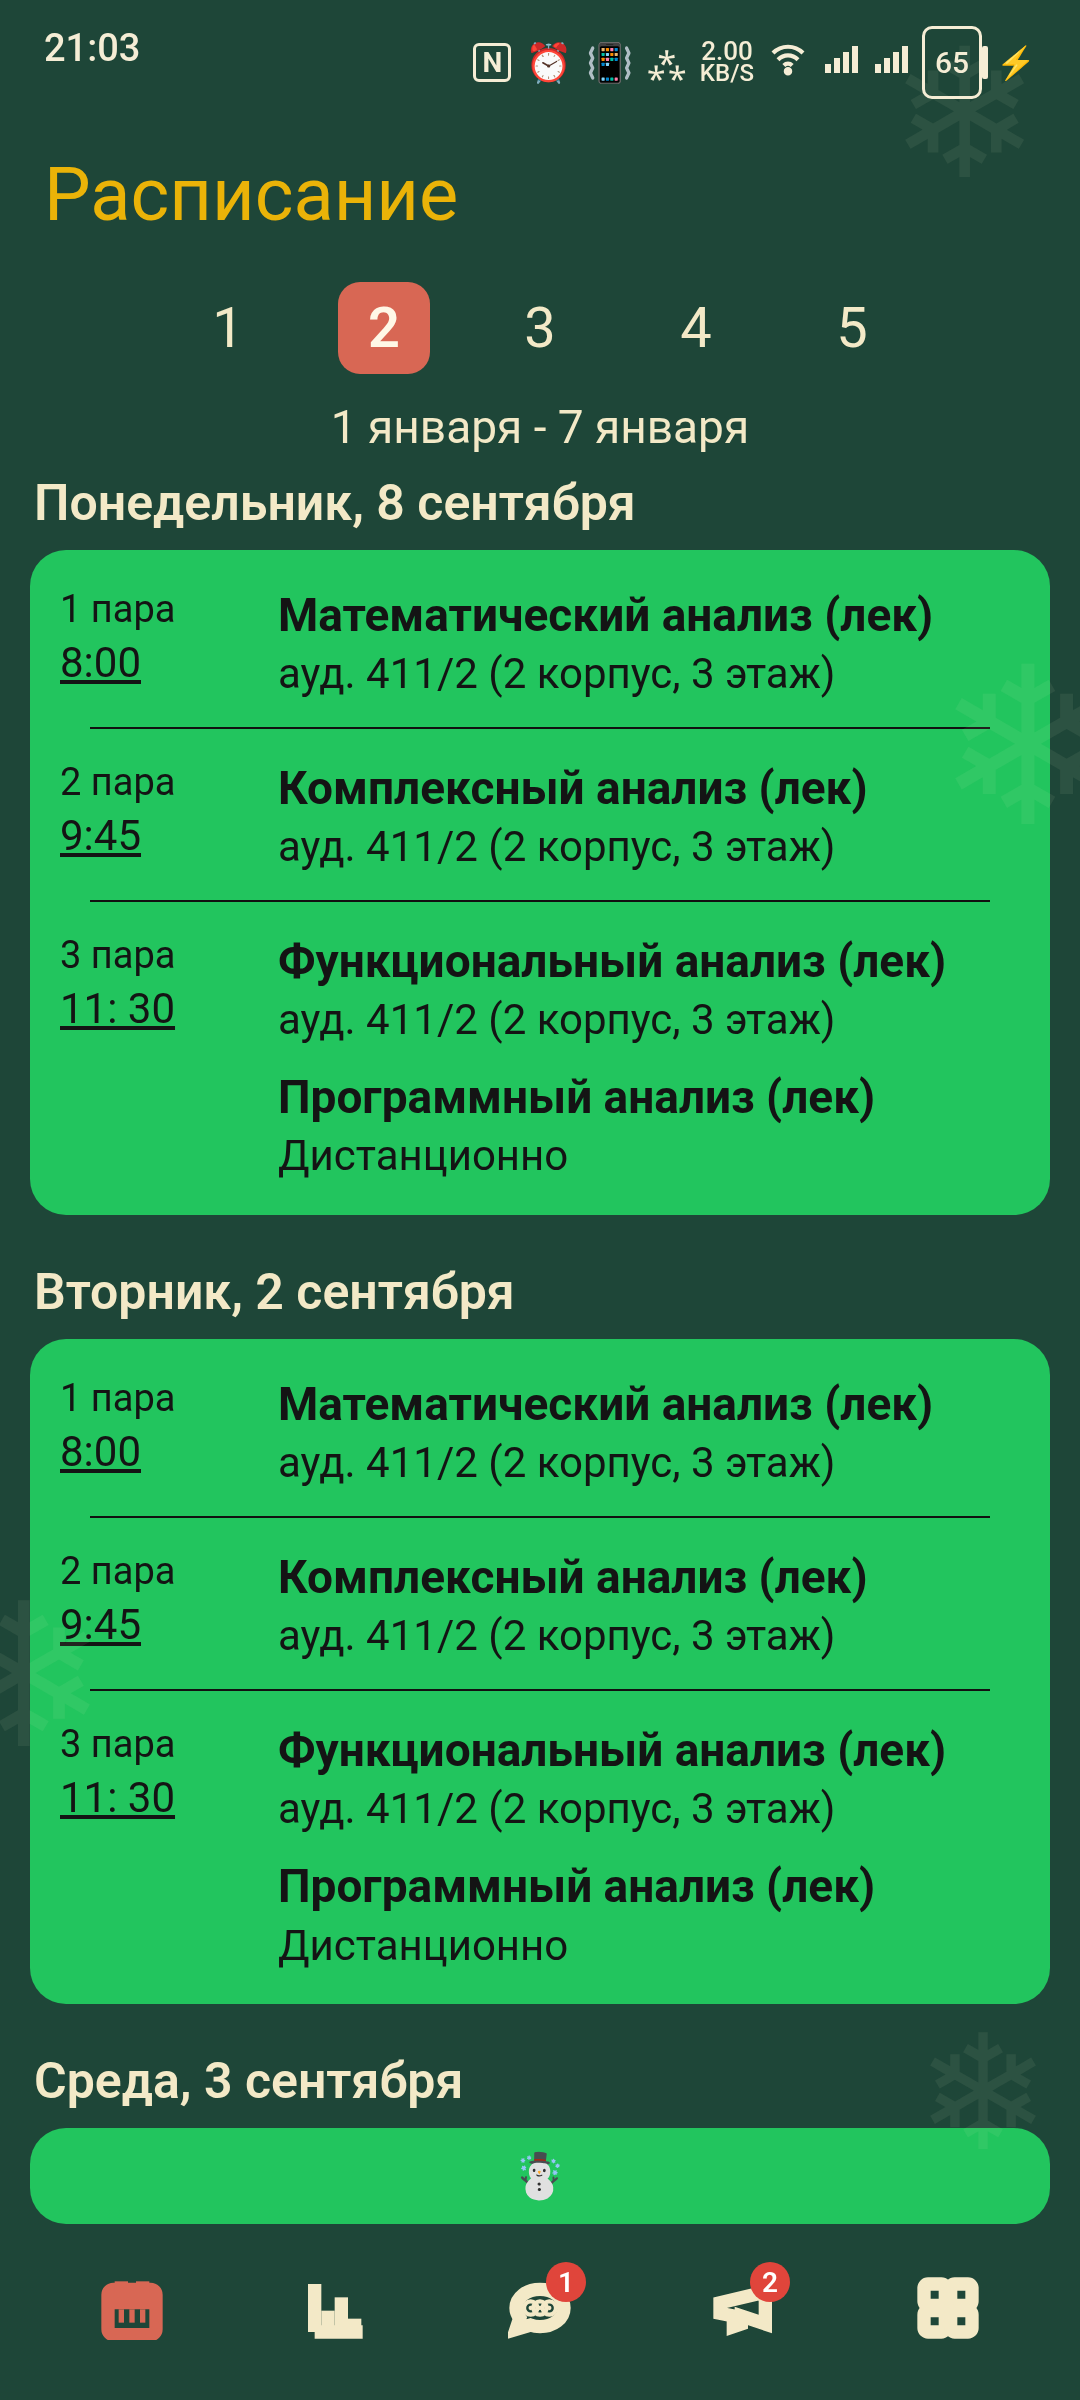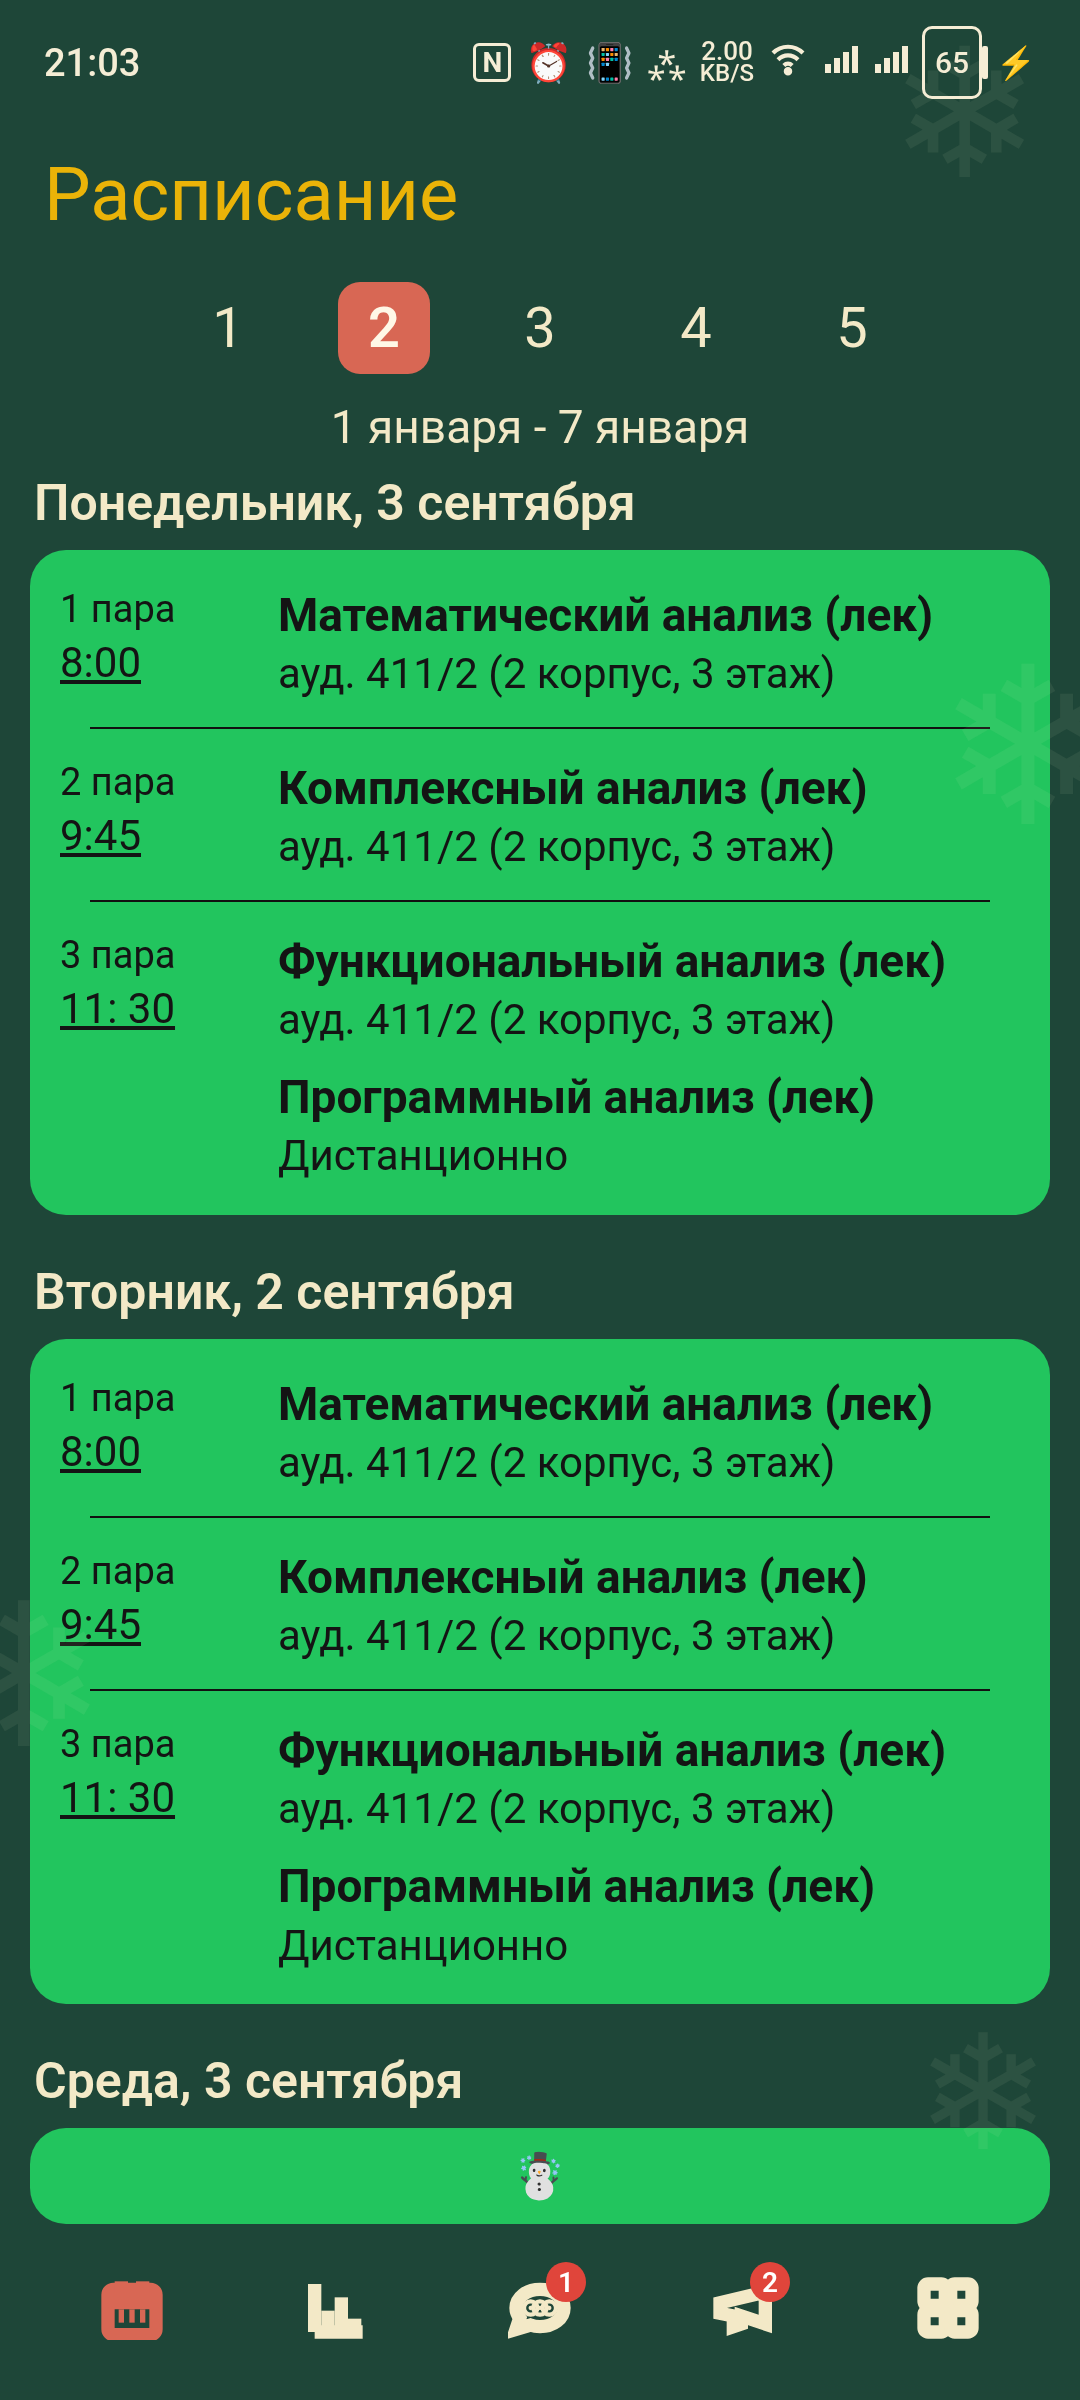--- a/index.html
+++ b/index.html
@@ -26,7 +26,6 @@
   
   .status-bar {
     display: flex;
-    align-items: center;
     justify-content: space-between;
     padding: 26px 44px 12px 44px;
     font-size: 38px;

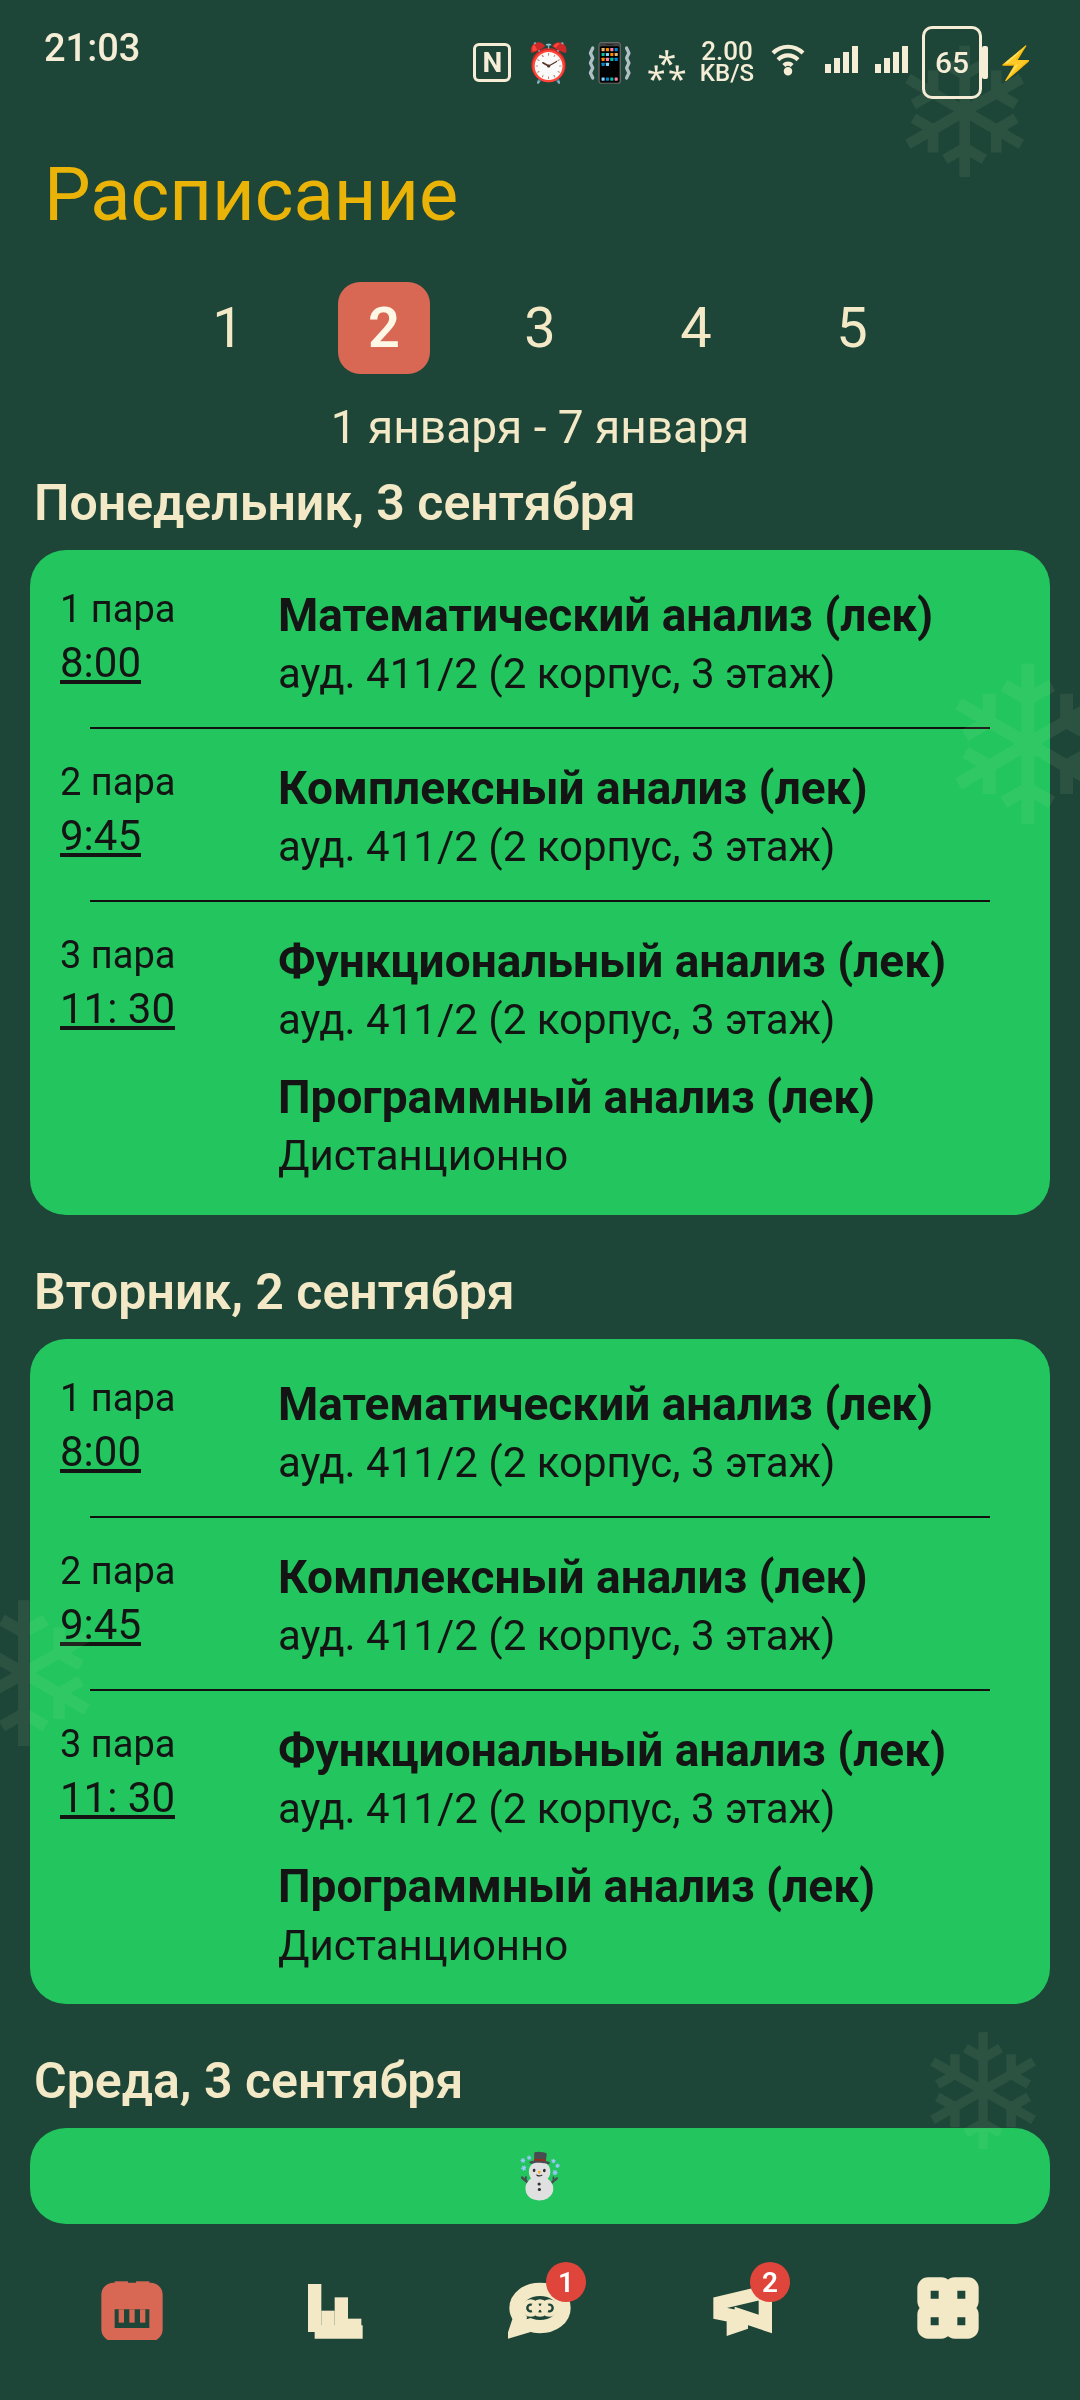--- a/index.html
+++ b/index.html
@@ -244,7 +244,7 @@
 
 <div class="date-range">1 января - 7 января</div>
 
-<div class="day-header">Понедельник, 3 сентября</div>
+<div class="day-header">Понедельник, 8 сентября</div>
 <div class="card">
   <div class="row">
     <div class="col-time">

